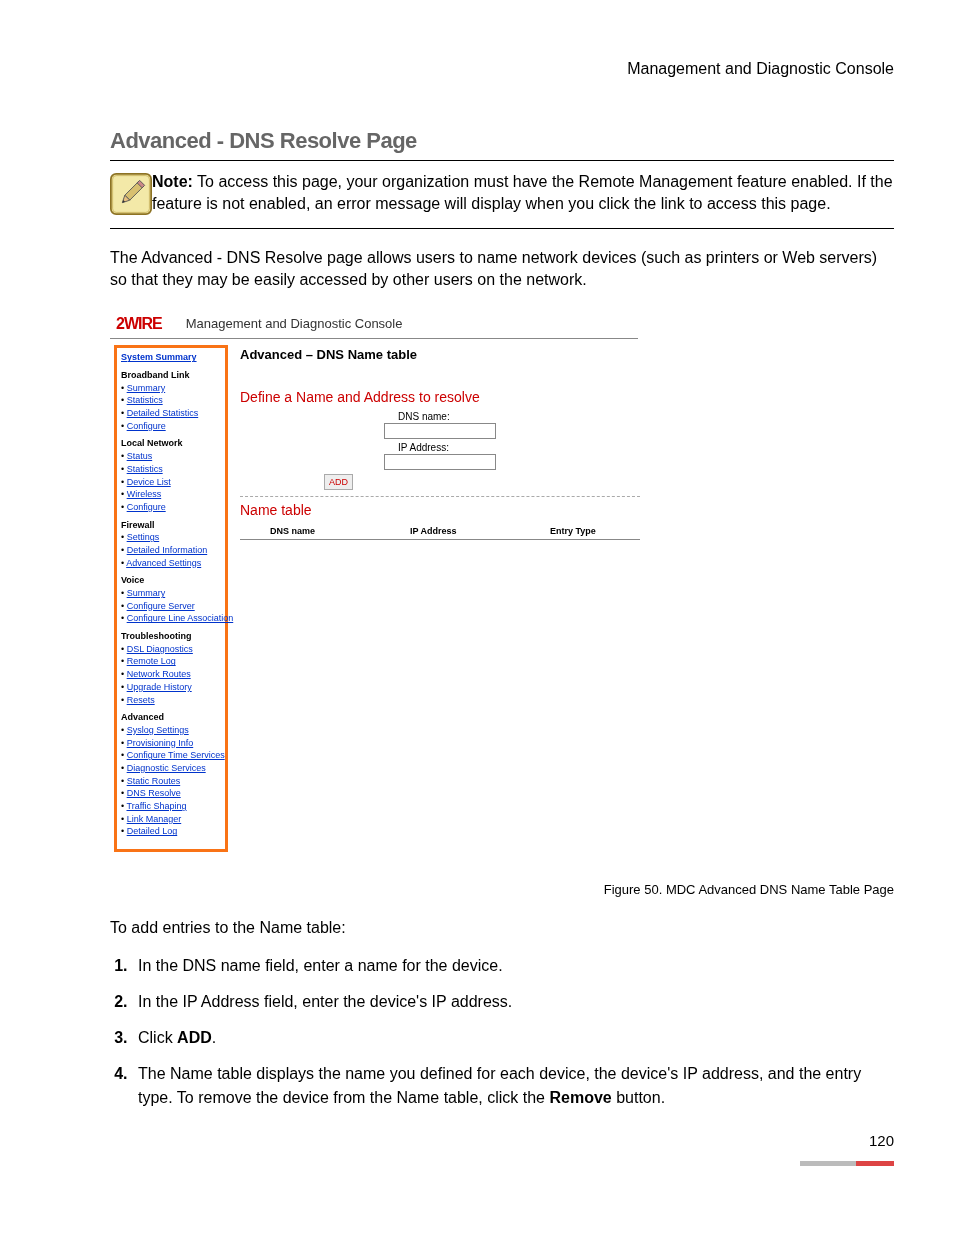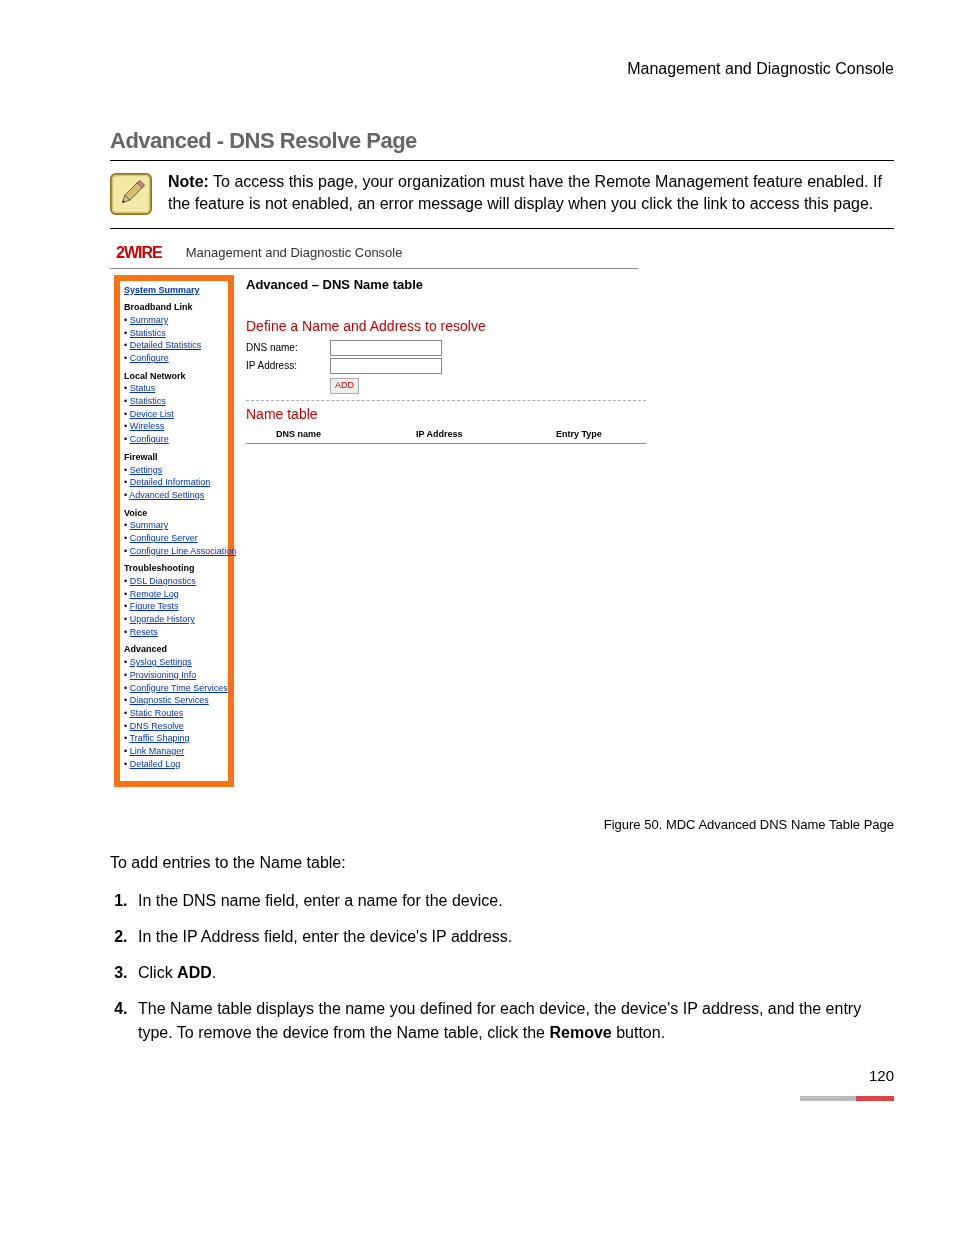--- a/index.html
+++ b/index.html
@@ -35,7 +35,6 @@
   .note-box {
     display: flex;
     align-items: flex-start;
-    gap: 16px;
     padding: 4px 0 10px 0;
   }
   .pencil-icon {

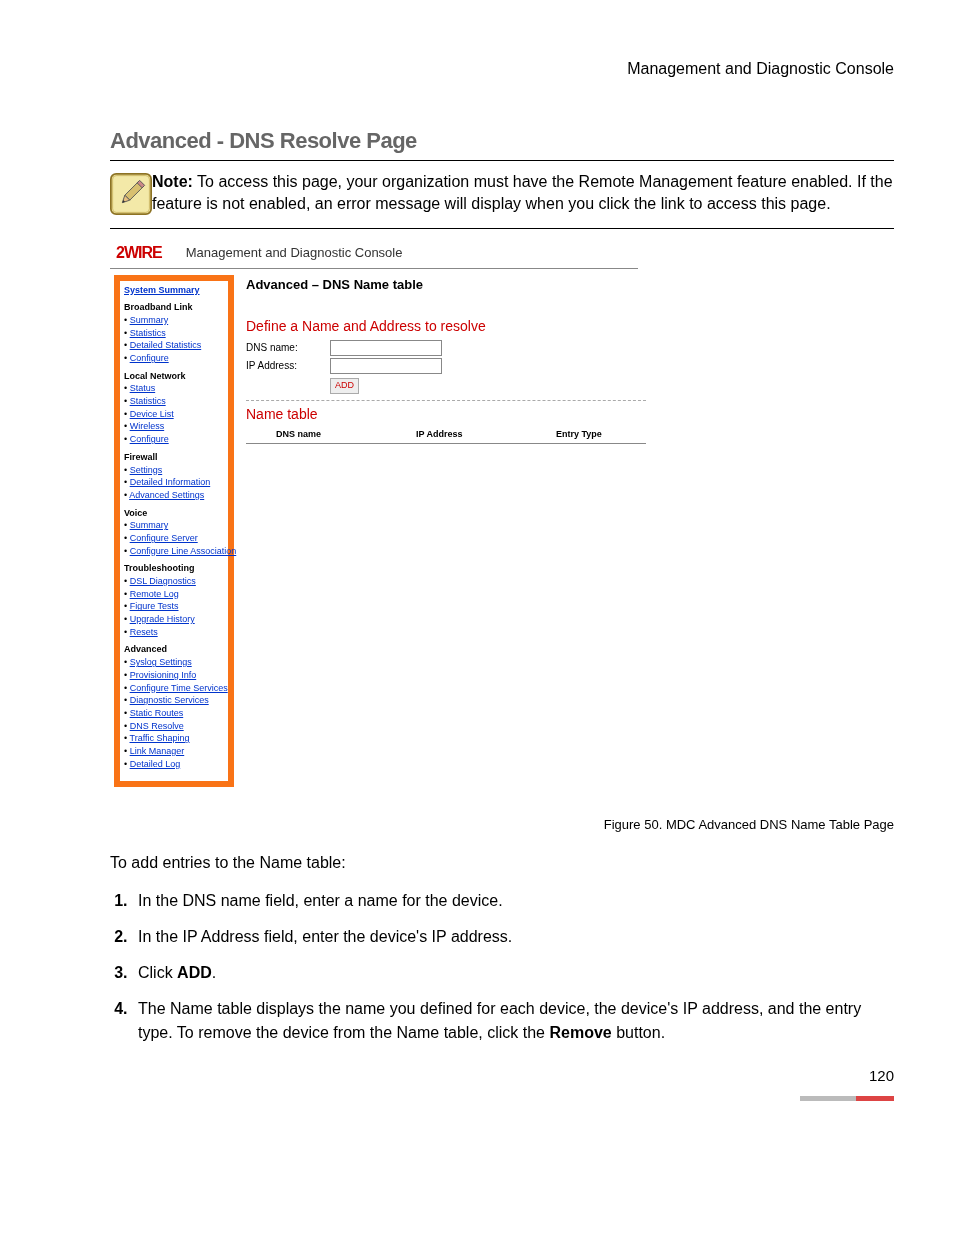--- a/index.html
+++ b/index.html
@@ -239,6 +239,7 @@
 
   <hr class="rule">
 
+  <p class="body-text">The Advanced - DNS Resolve page allows users to name network devices (such as printers or Web servers) so that they may be easily accessed by other users on the network.</p>
 
   <div class="console-figure">
     <div class="console-top">

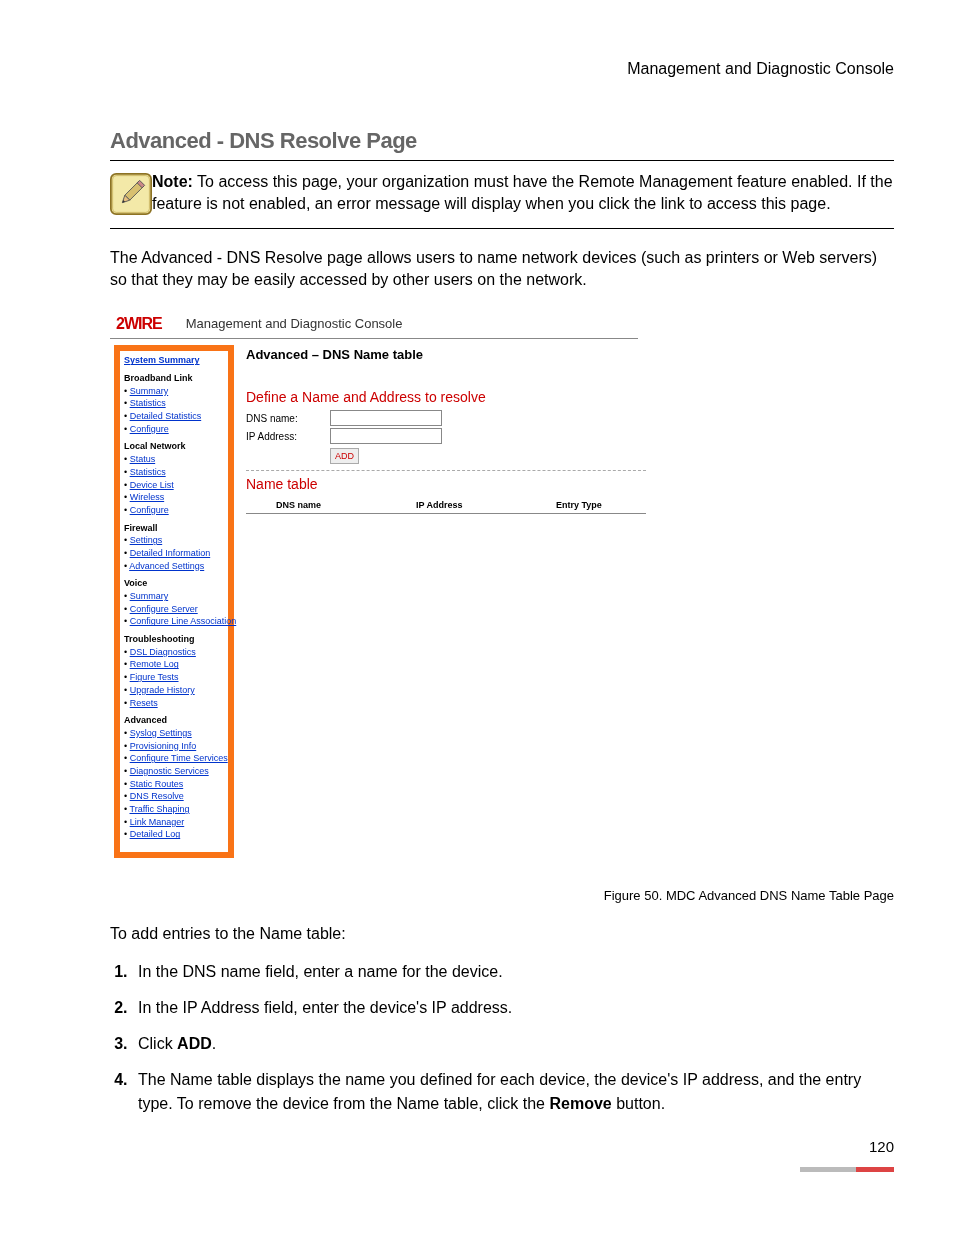--- a/index.html
+++ b/index.html
@@ -84,7 +84,7 @@
   }
   .sidebar {
     width: 100px;
-    border: 6px solid #f97316;
+    border: 3px solid #f97316;
     margin: 6px 0 0 4px;
     padding: 4px 4px 10px 4px;
     font-size: 9px;

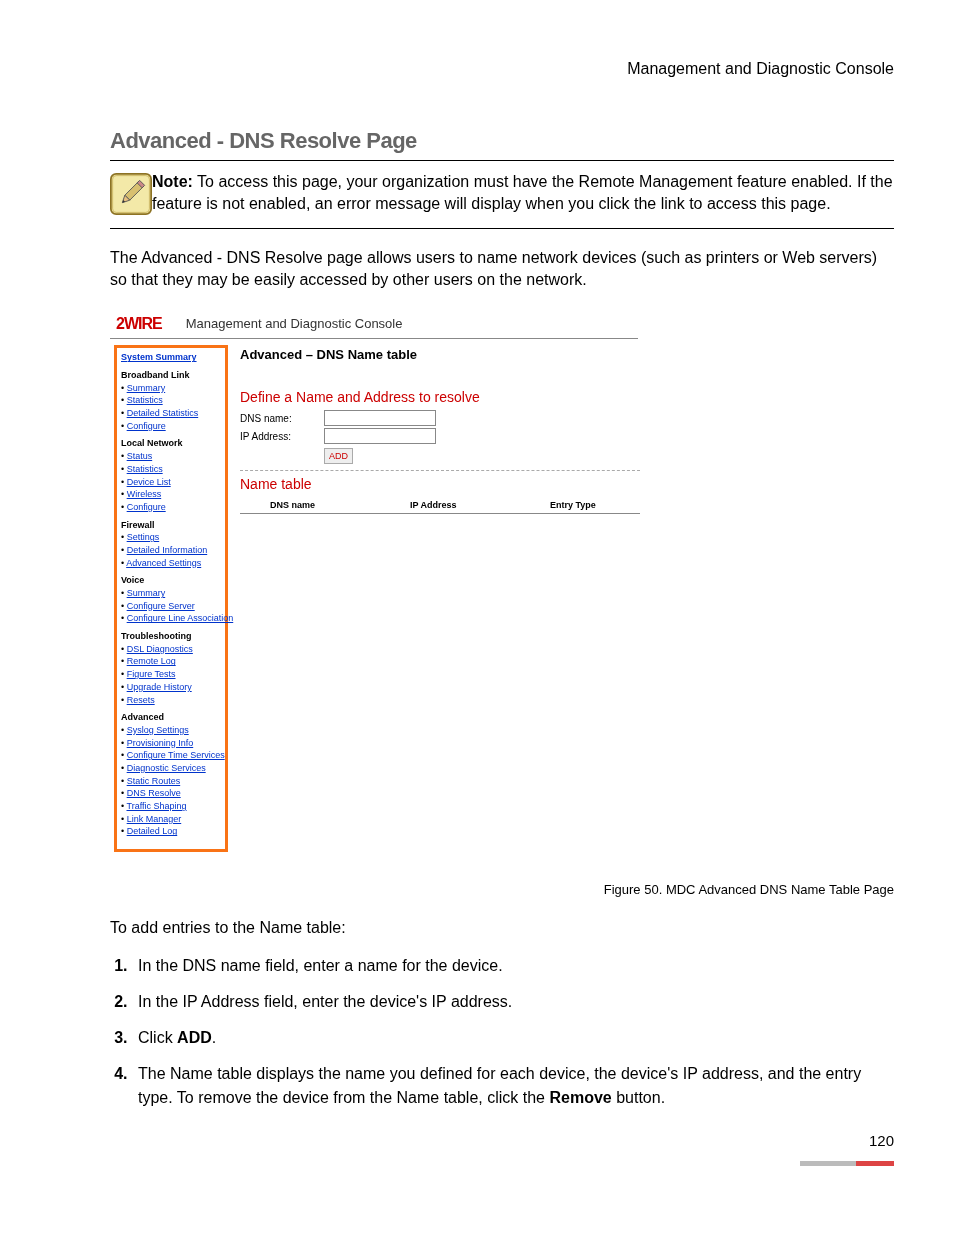--- a/index.html
+++ b/index.html
@@ -137,6 +137,7 @@
     display: flex;
     align-items: center;
     margin: 2px 0;
+    flex-direction: column;
   }
   .form-label {
     width: 84px;

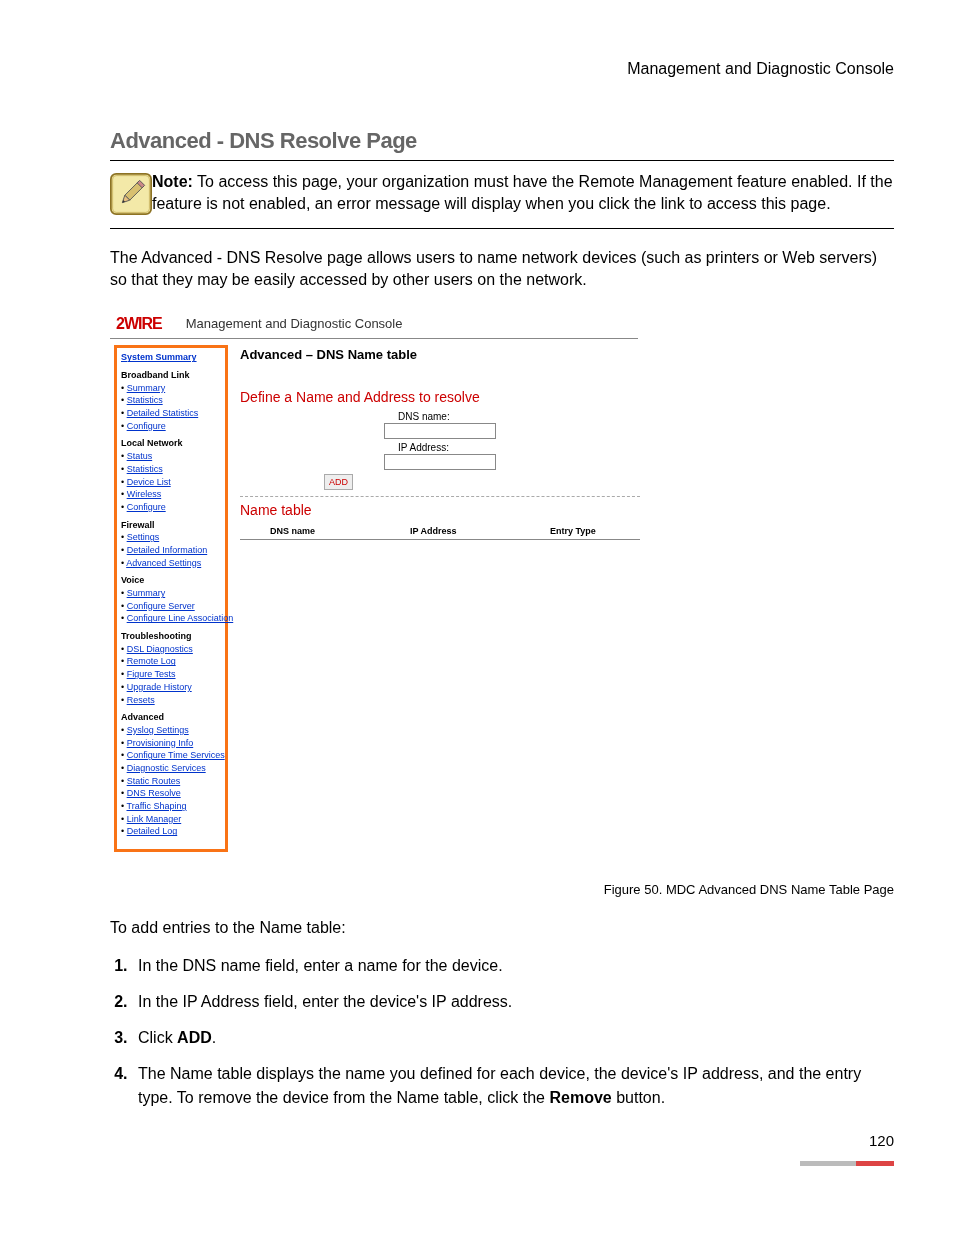--- a/index.html
+++ b/index.html
@@ -273,7 +273,7 @@
             <div class="group-title">Troubleshooting</div>
             <span class="item"><span class="bullet">• </span><span class="link">DSL Diagnostics</span></span>
             <span class="item"><span class="bullet">• </span><span class="link">Remote Log</span></span>
-            <span class="item"><span class="bullet">• </span><span class="link">Figure Tests</span></span>
+            <span class="item"><span class="bullet">• </span><span class="link">Network Routes</span></span>
             <span class="item"><span class="bullet">• </span><span class="link">Upgrade History</span></span>
             <span class="item"><span class="bullet">• </span><span class="link">Resets</span></span>
             <div class="group-title">Advanced</div>

